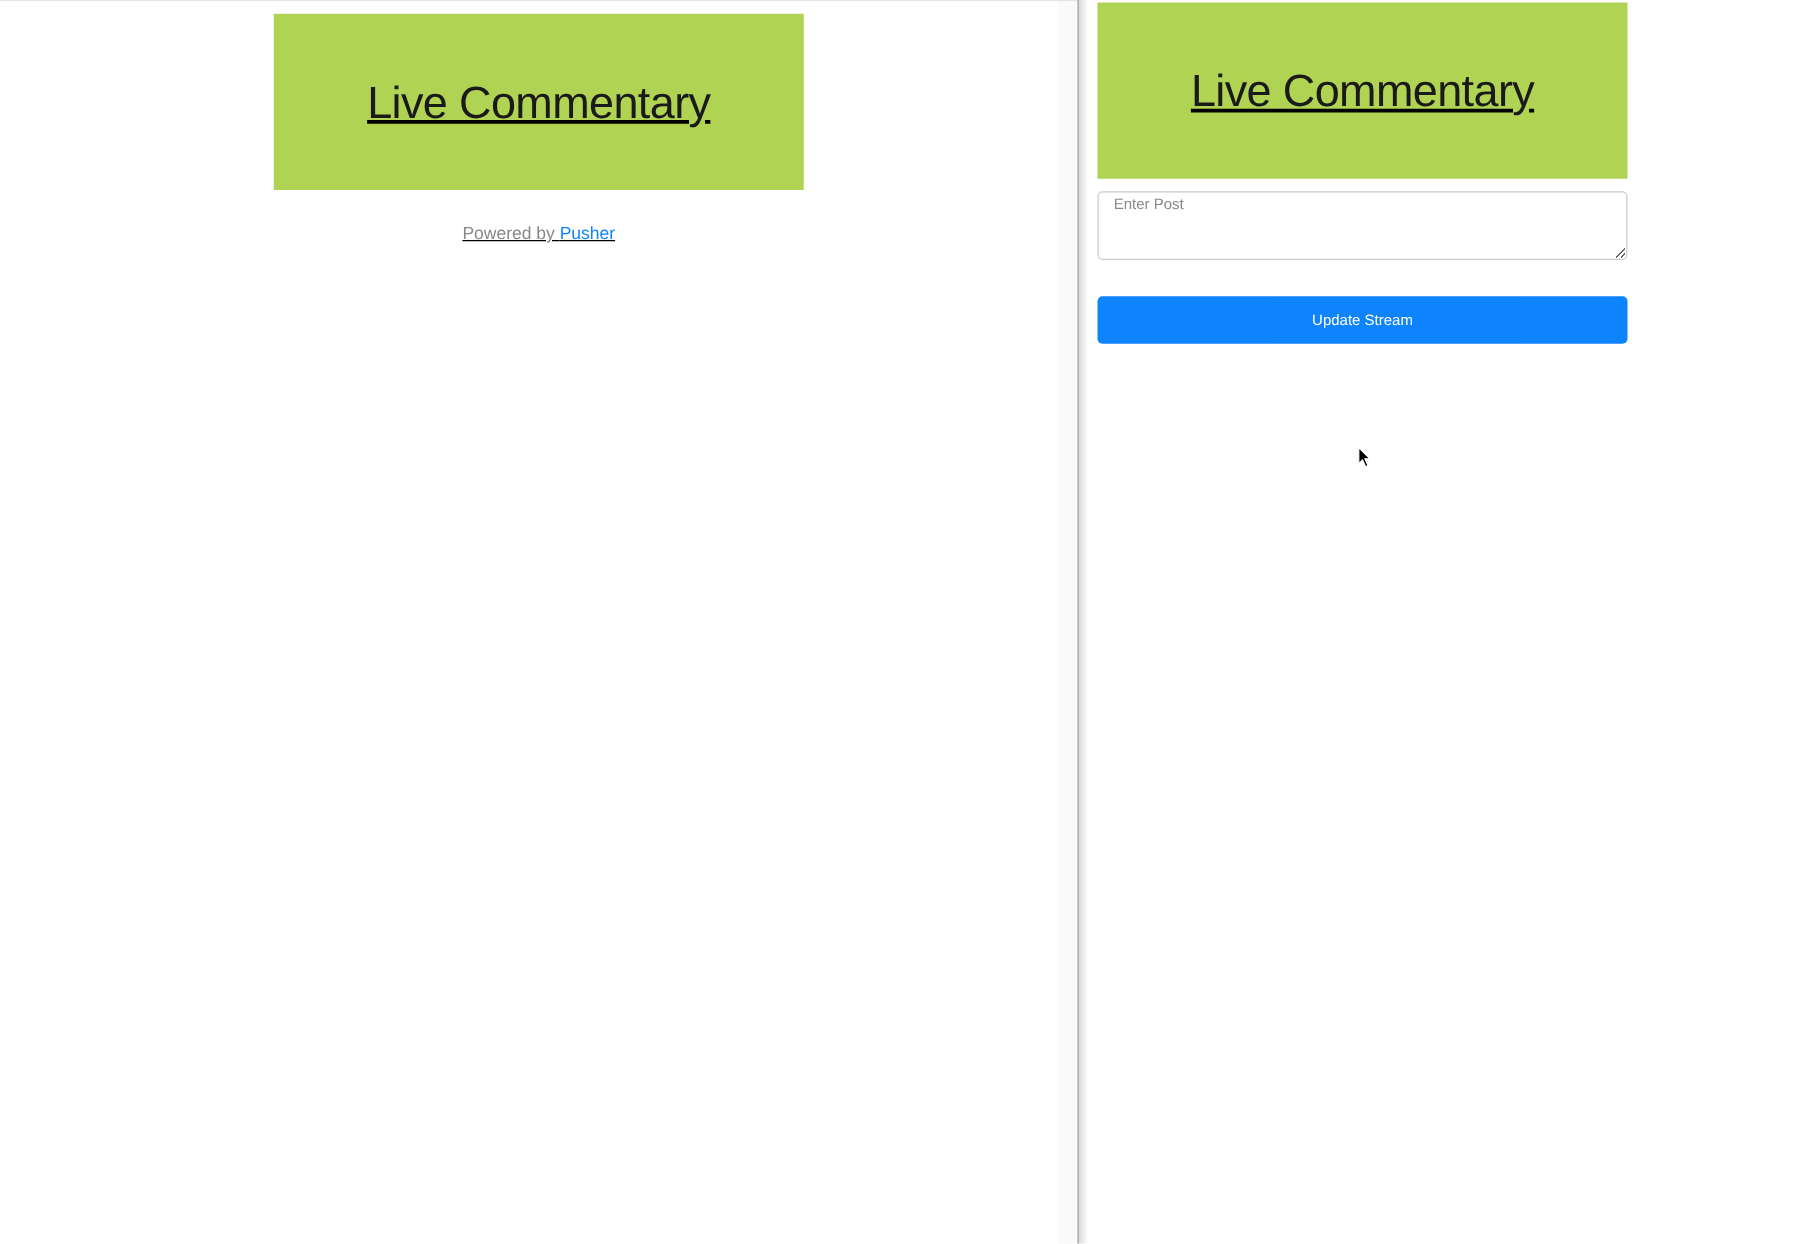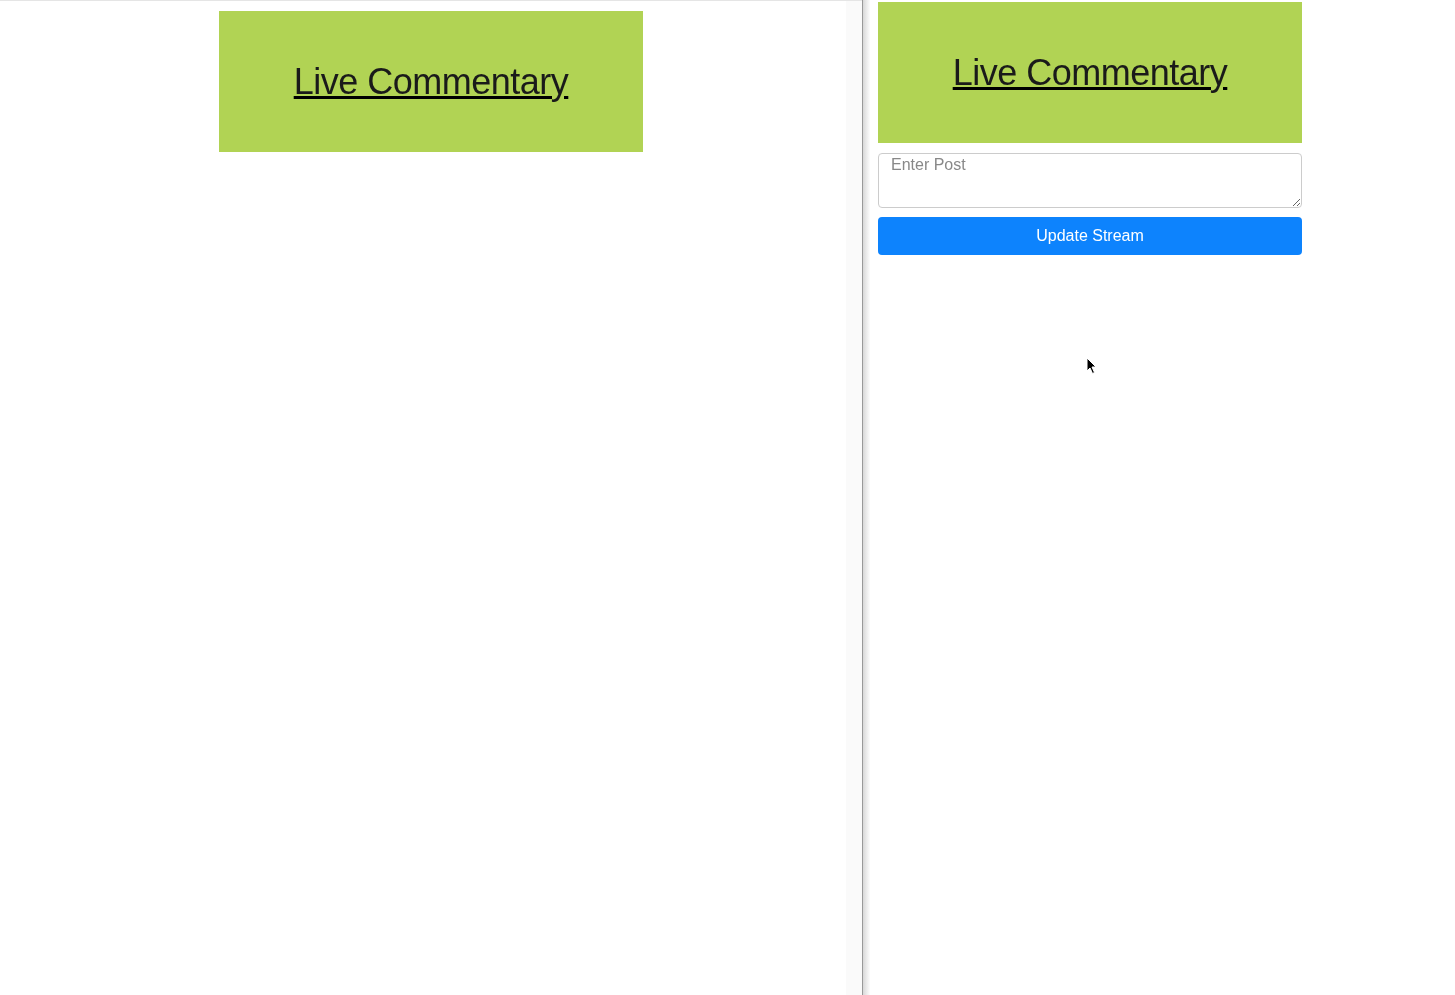--- a/index.html
+++ b/index.html
@@ -104,11 +104,11 @@
       border: 1px solid #cccccc;
       border-radius: 4px;
       padding: 2px 12px;
-      font-size: 16px;
+      font-size: 12px;
       font-family: inherit;
       color: #333;
       resize: both;
-      margin-bottom: 5px;
+      margin-bottom: 24px;
     }
     
     .post-input::placeholder {

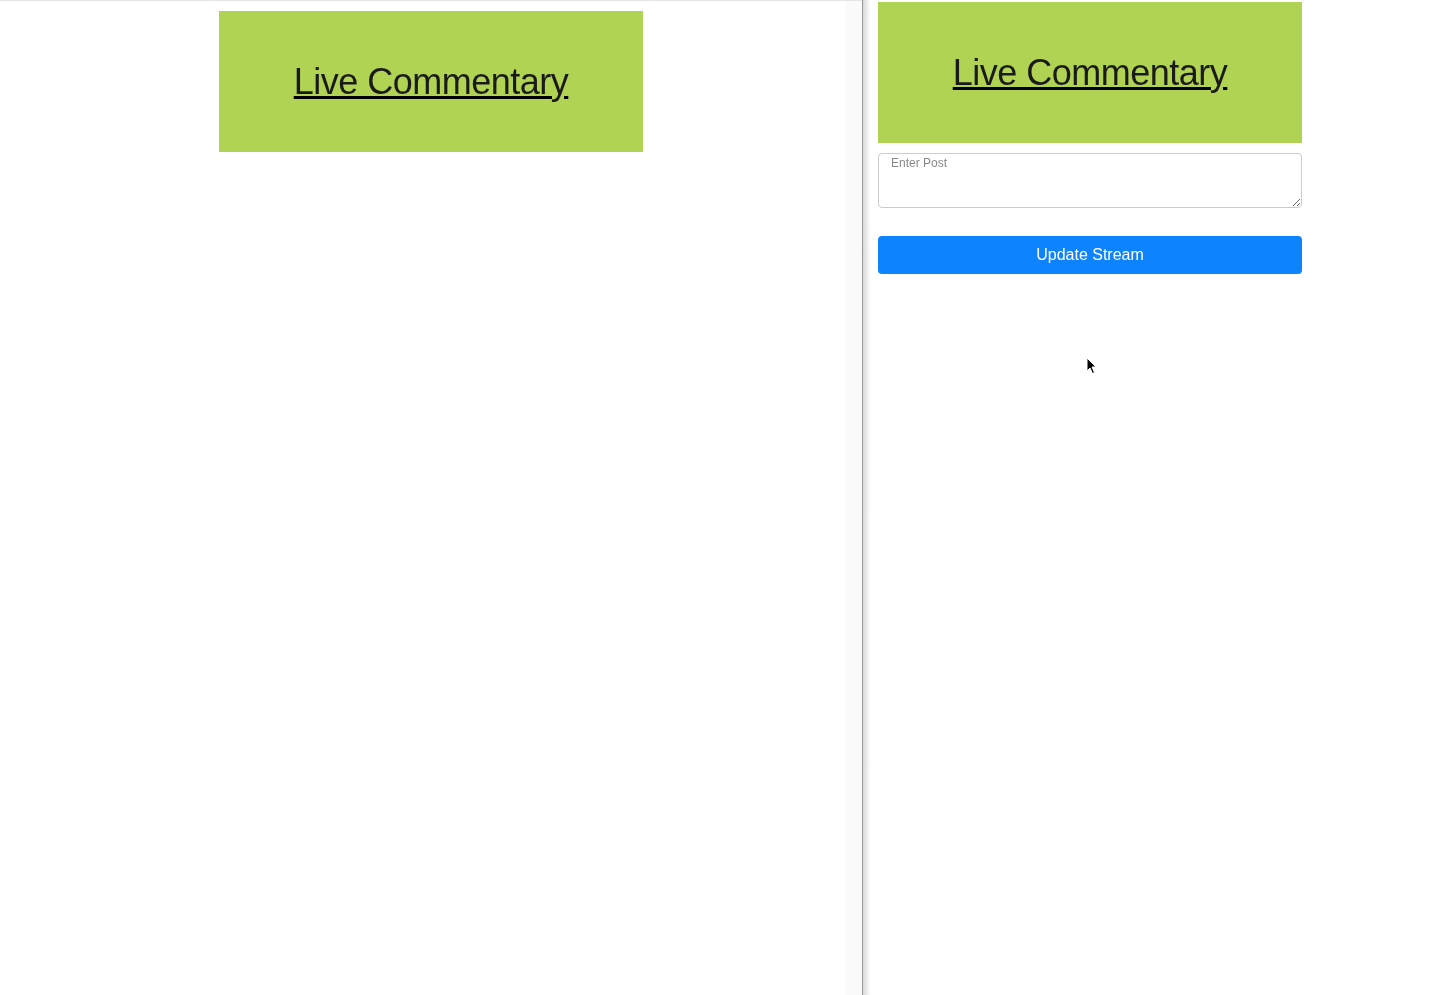--- a/index.html
+++ b/index.html
@@ -159,6 +159,9 @@
     <div class="banner-left">
       <h1>Live Commentary</h1>
     </div>
+    <div class="powered-by">
+      <span>Powered by </span><a href="#">Pusher</a>
+    </div>
     <div class="left-scrollbar"></div>
   </div>
 

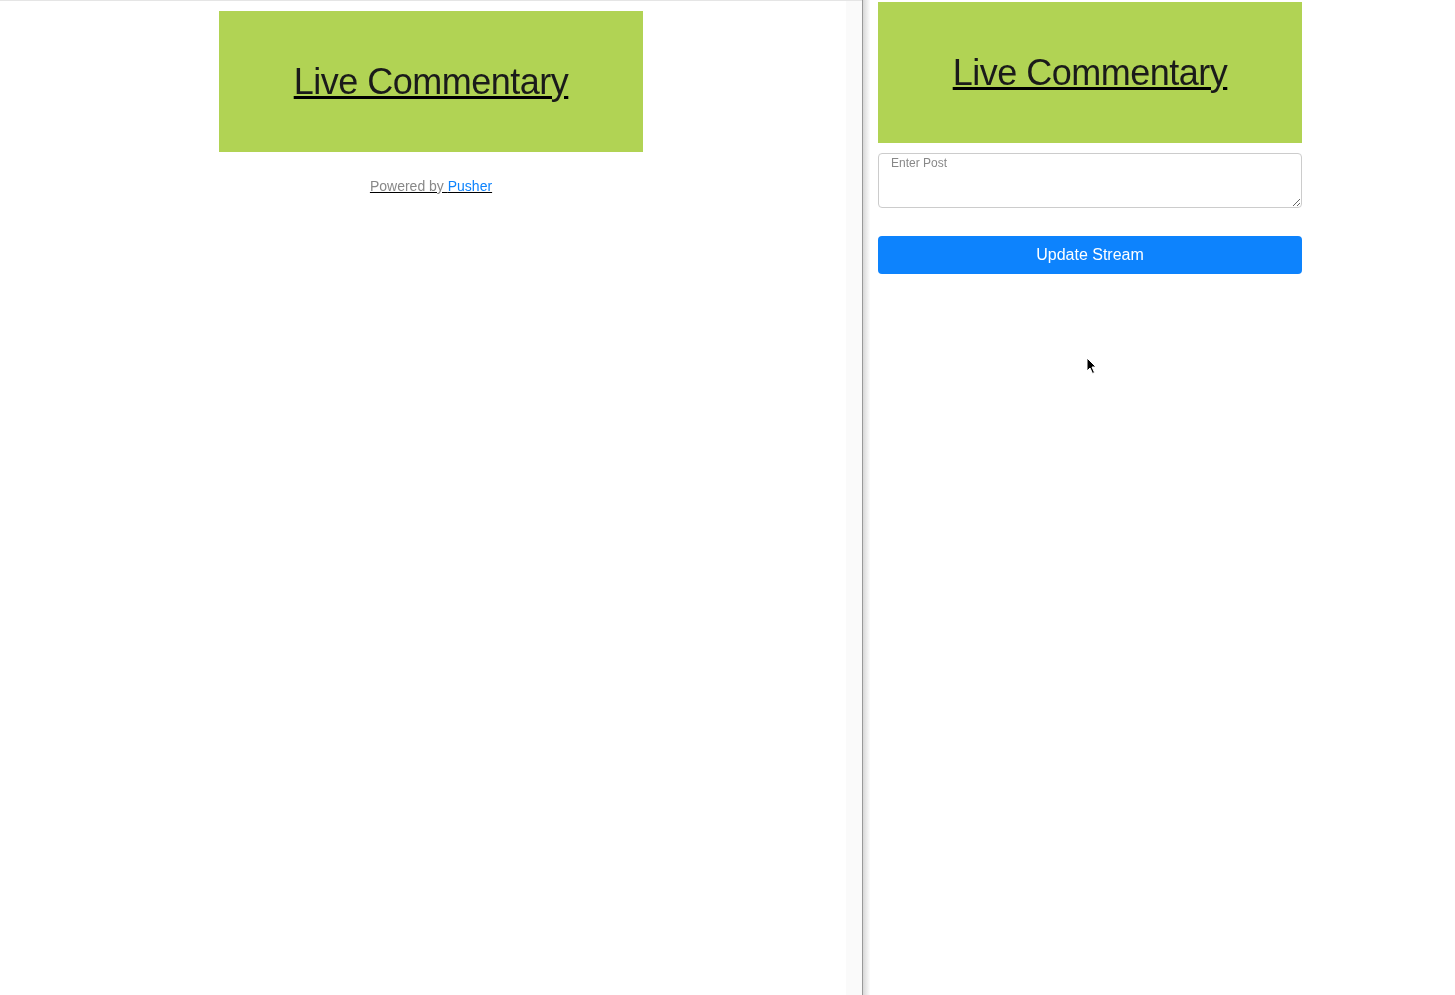--- a/index.html
+++ b/index.html
@@ -122,7 +122,7 @@
       color: #ffffff;
       border: none;
       border-radius: 4px;
-      font-size: 16px;
+      font-size: 12px;
       font-weight: 400;
       cursor: pointer;
       font-family: inherit;

